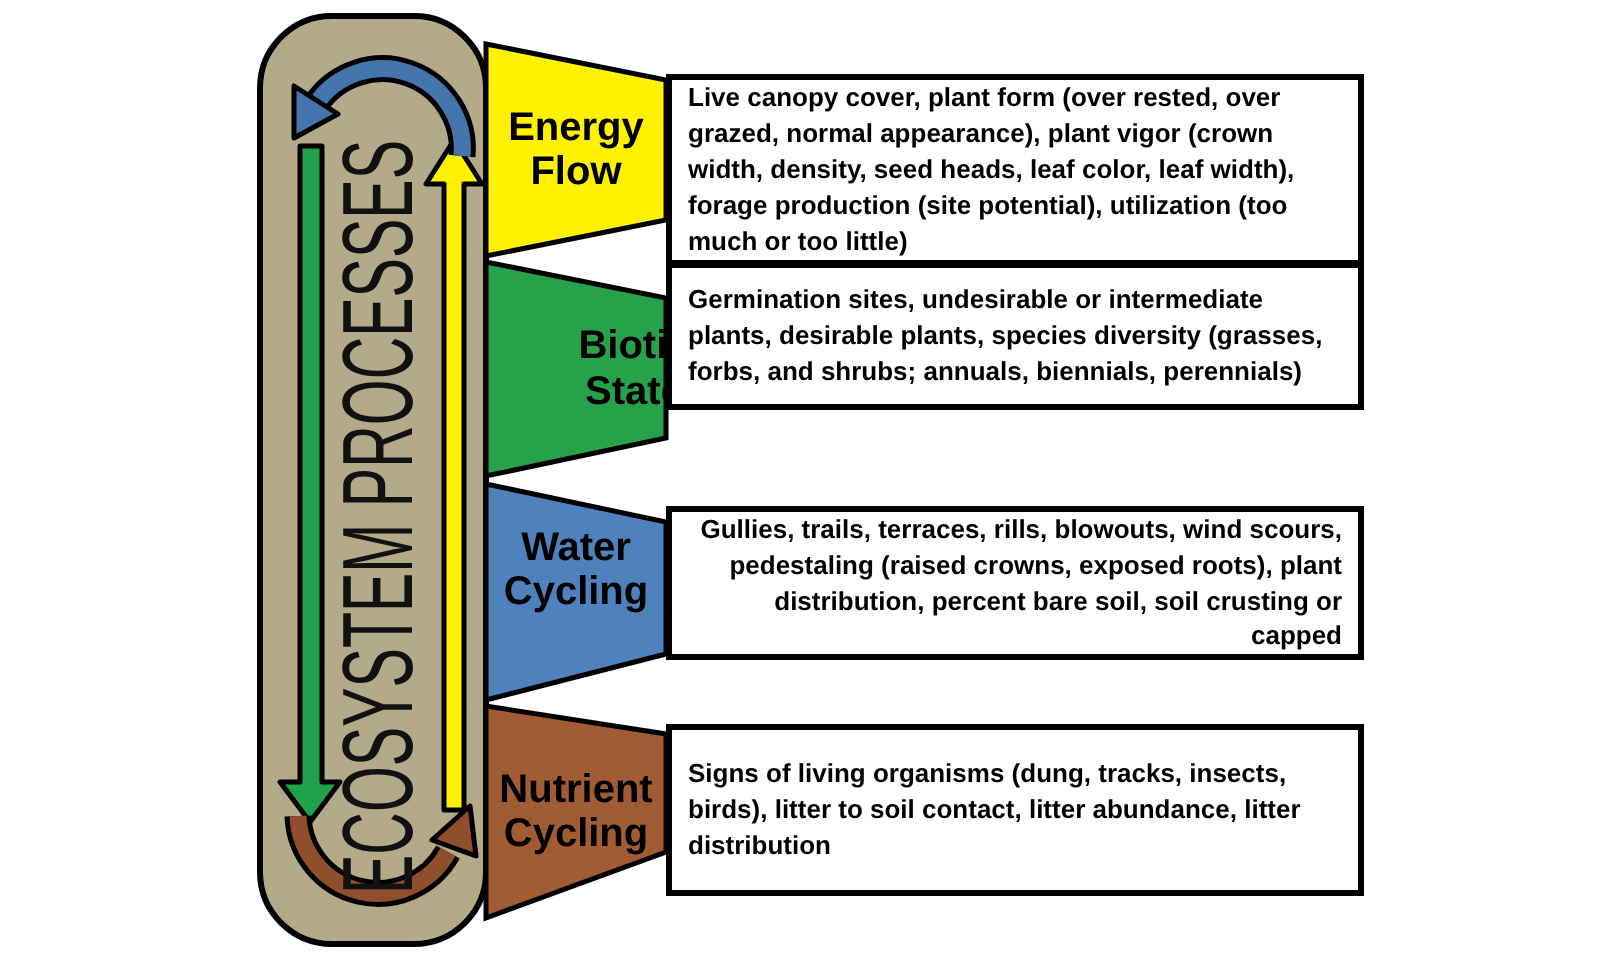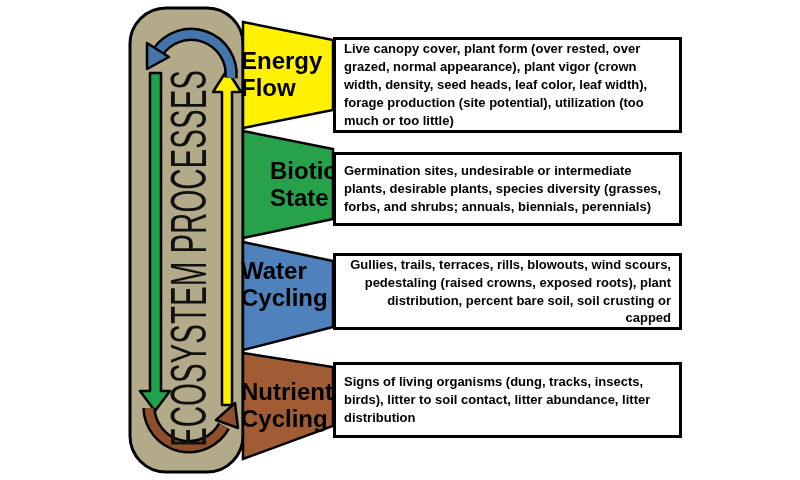--- a/index.html
+++ b/index.html
@@ -23,8 +23,8 @@
     display: flex;
     align-items: center;
     justify-content: center;
-    text-align: left;
-    font-size: 24px;
+    text-align: center;
+    font-size: 20px;
     font-weight: bold;
     line-height: 1.12;
     color: #000000;

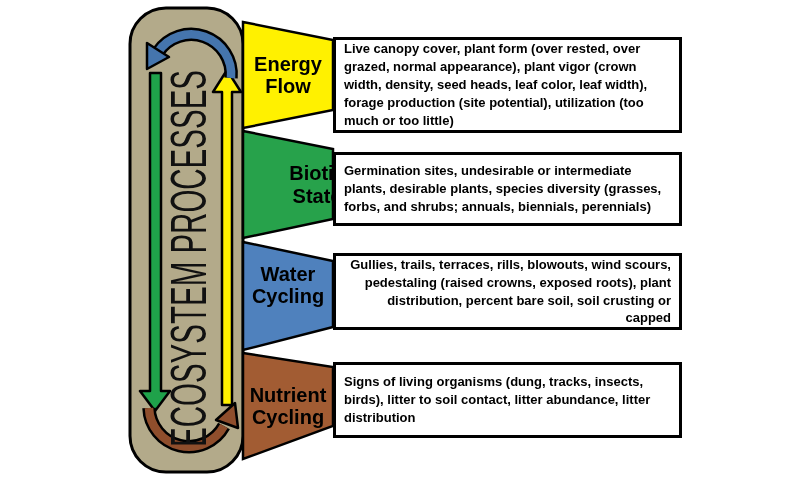--- a/index.html
+++ b/index.html
@@ -45,7 +45,7 @@
     color: #000000;
   }
   .box-energy   { top: 37px;  height: 96px; }
-  .box-biotic   { top: 152px; height: 74px; }
+  .box-biotic   { top: 131px; height: 74px; }
   .box-water    { top: 253px; height: 77px; text-align: right; }
   .box-nutrient { top: 362px; height: 76px; }
   .label-energy   { top: 47px;  height: 56px; }

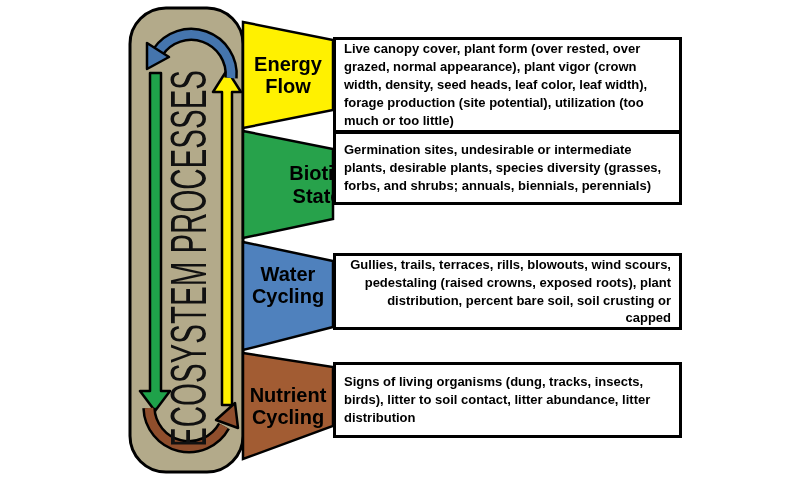--- a/index.html
+++ b/index.html
@@ -47,7 +47,7 @@
   .box-energy   { top: 37px;  height: 96px; }
   .box-biotic   { top: 131px; height: 74px; }
   .box-water    { top: 253px; height: 77px; text-align: right; }
-  .box-nutrient { top: 362px; height: 76px; }
+  .box-nutrient { top: 362px; height: 86px; }
   .label-energy   { top: 47px;  height: 56px; }
   .label-biotic   { top: 157px; height: 55px; margin-left: 29px; }
   .label-water    { top: 257px; height: 56px; }

